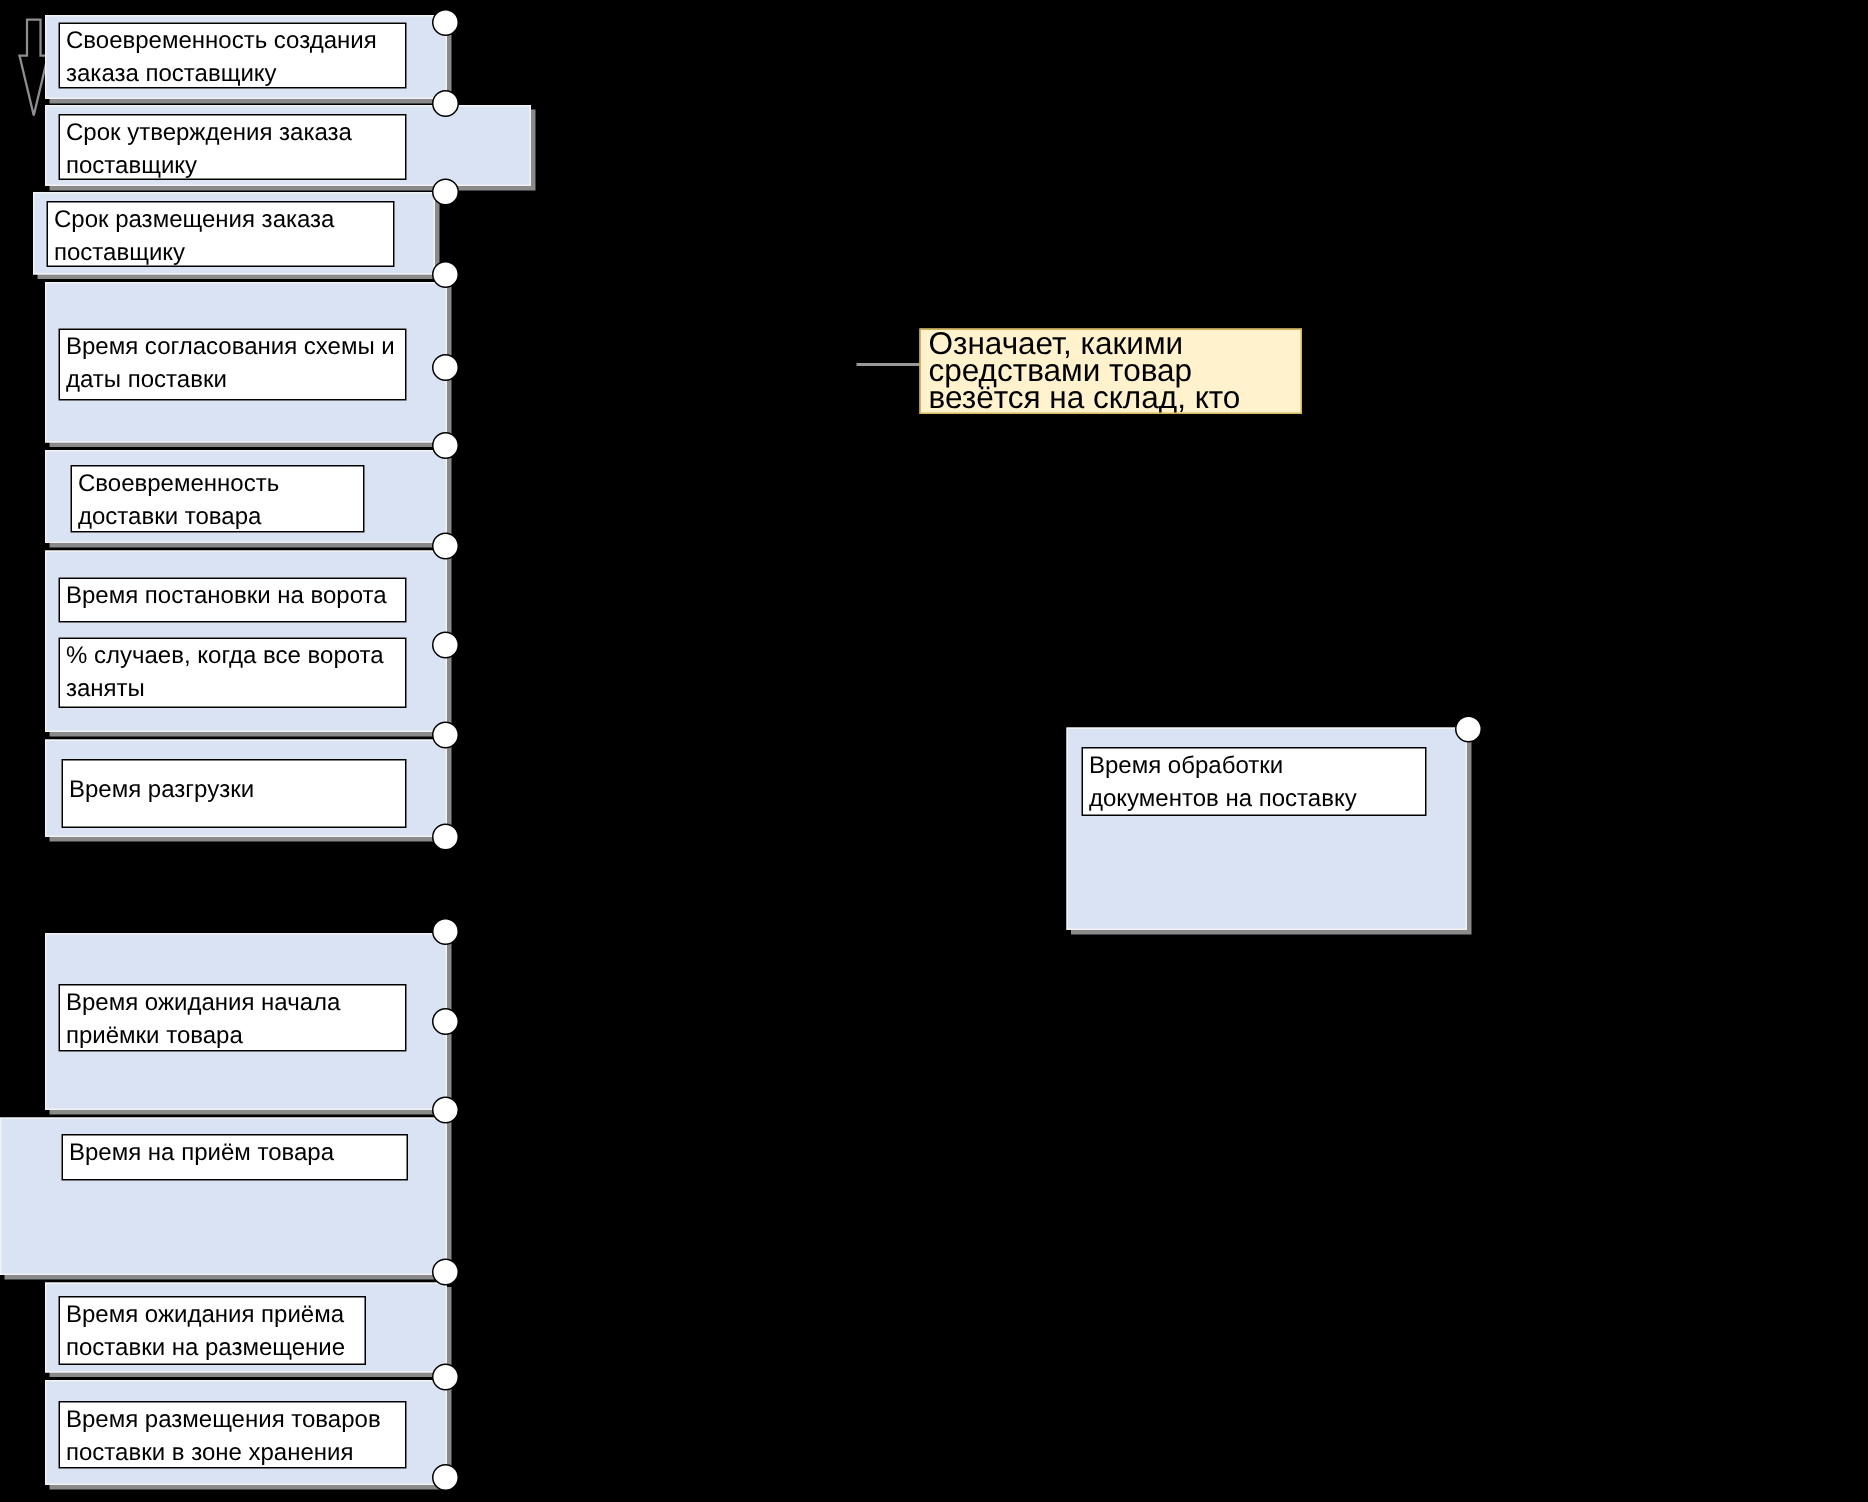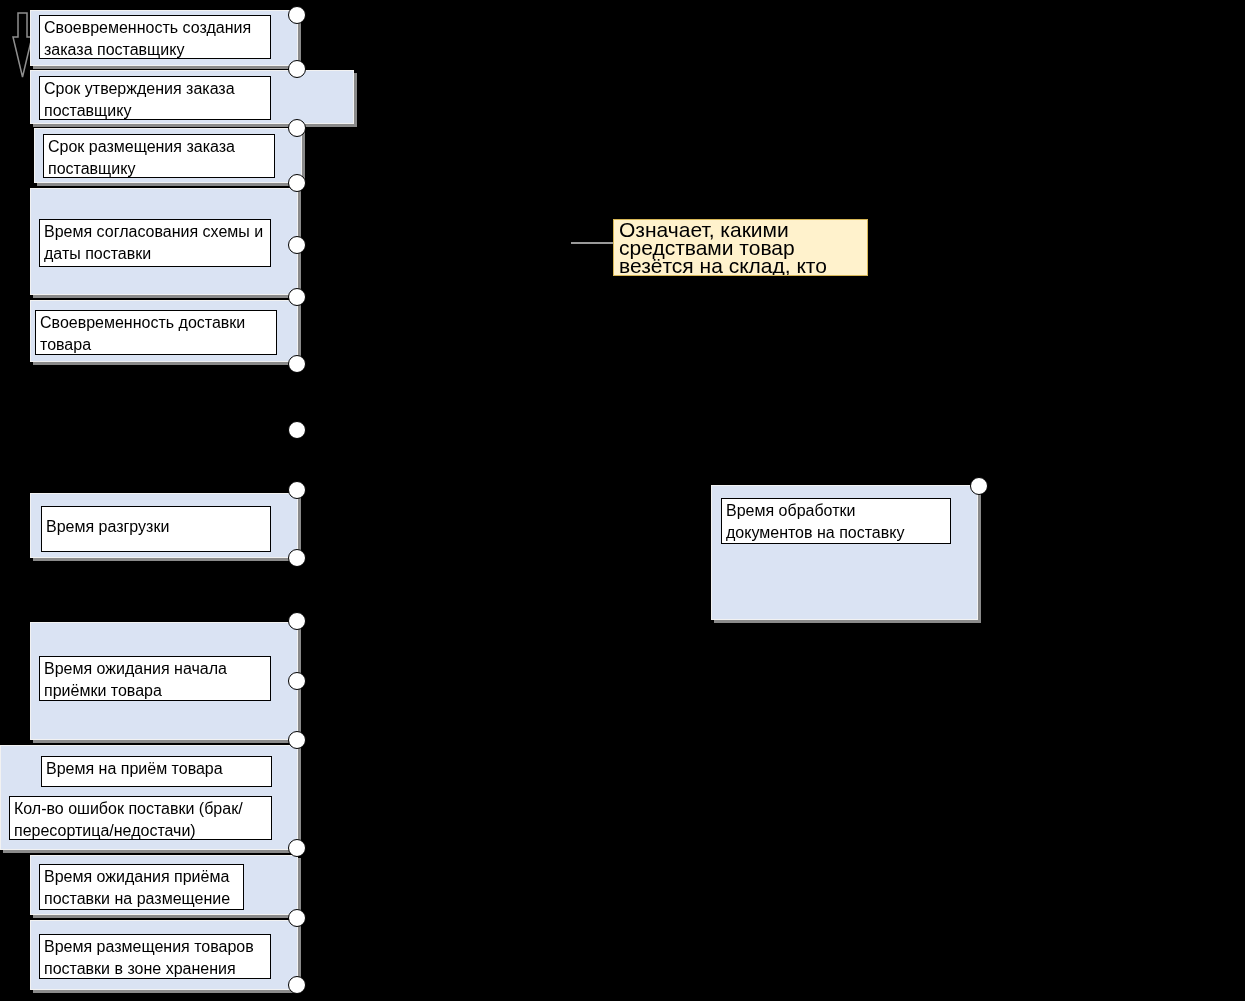--- a/index.html
+++ b/index.html
@@ -73,7 +73,7 @@
     </div>
   </div>
 
-  <div class="panel" style="left:34px;top:128px;width:268px;height:55px">
+  <div class="panel" style="left:22px;top:128px;width:268px;height:55px">
     <div class="kbox" style="left:8px;top:5px;width:232px;height:44px">
       <span>Срок размещения заказа поставщику</span>
     </div>

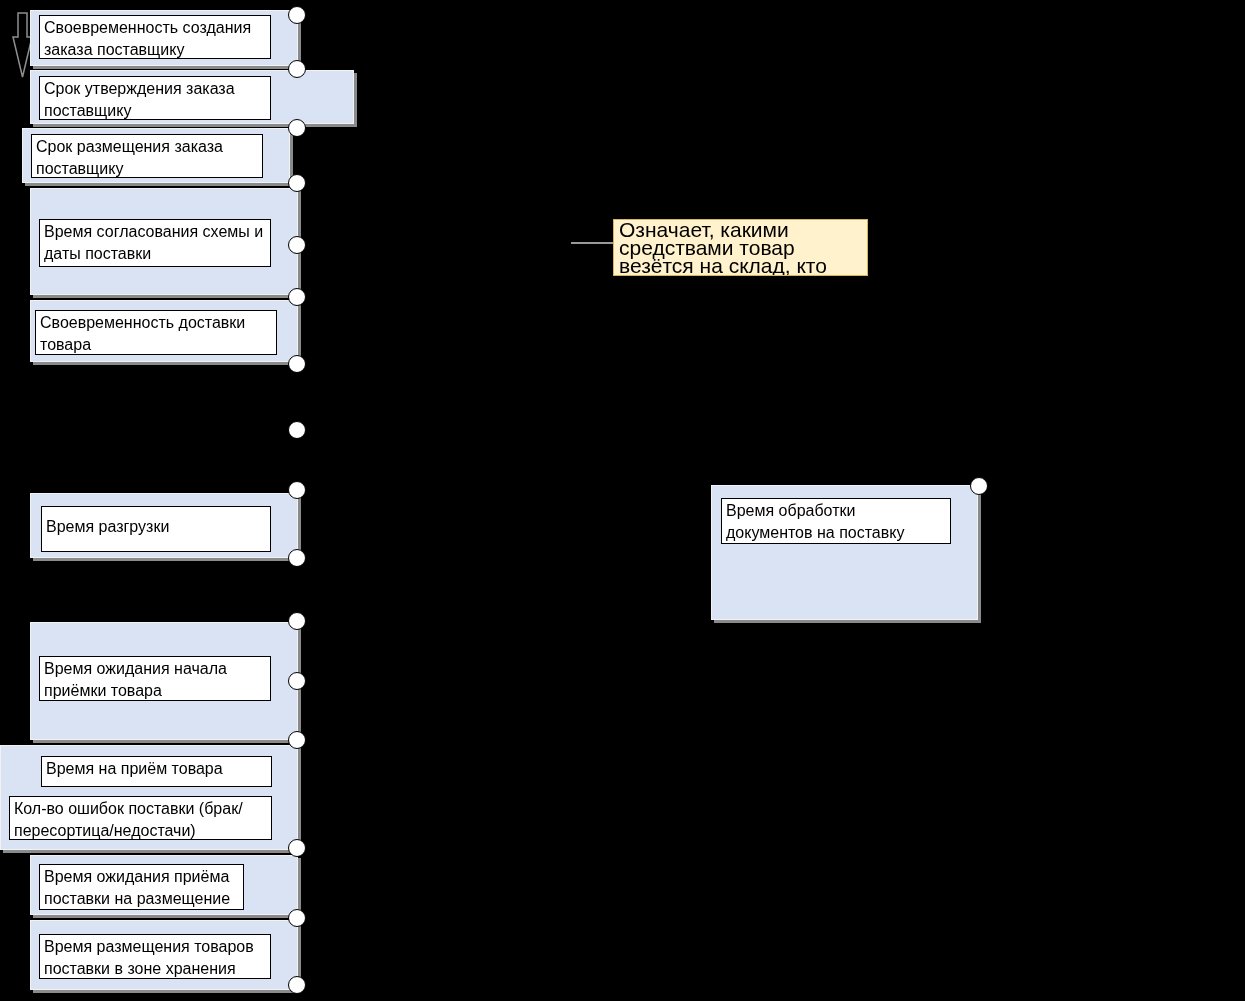--- a/index.html
+++ b/index.html
@@ -86,7 +86,7 @@
   </div>
 
   <div class="panel" style="left:30px;top:300px;width:268px;height:62px">
-    <div class="kbox" style="left:4px;top:9px;width:242px;height:45px">
+    <div class="kbox" style="left:16px;top:9px;width:196px;height:45px">
       <span>Своевременность доставки товара</span>
     </div>
   </div>

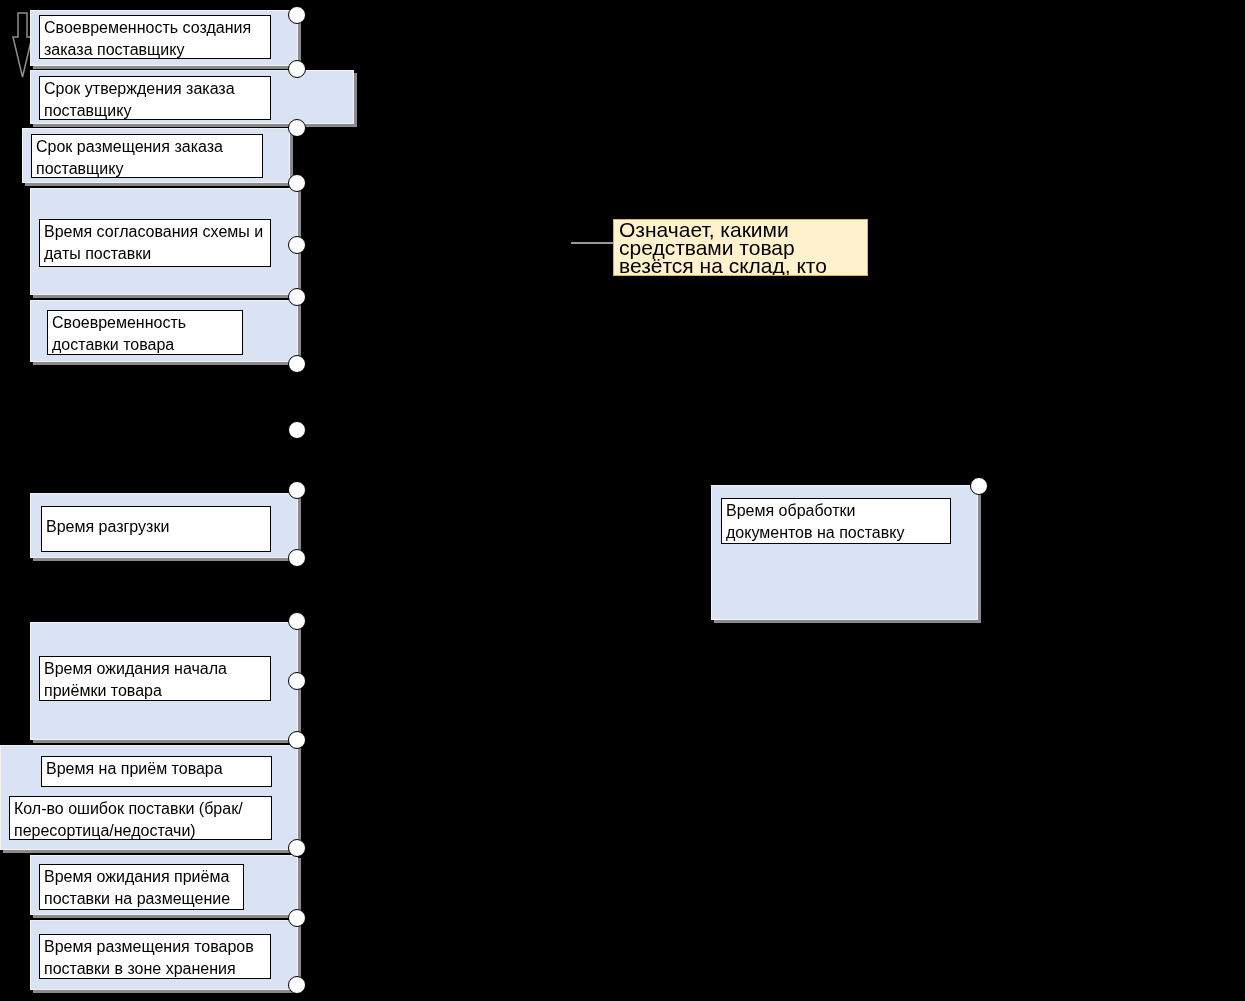--- a/index.html
+++ b/index.html
@@ -91,6 +91,14 @@
     </div>
   </div>
 
+  <div class="panel" style="left:30px;top:367px;width:268px;height:121px">
+    <div class="kbox" style="left:8px;top:17px;width:232px;height:30px">
+      <span>Время постановки на ворота</span>
+    </div>
+    <div class="kbox" style="left:8px;top:57px;width:232px;height:47px">
+      <span>% случаев, когда все ворота заняты</span>
+    </div>
+  </div>
 
   <div class="panel" style="left:30px;top:493px;width:268px;height:65px">
     <div class="kbox" style="left:10px;top:12px;width:230px;height:46px;padding-top:9px">

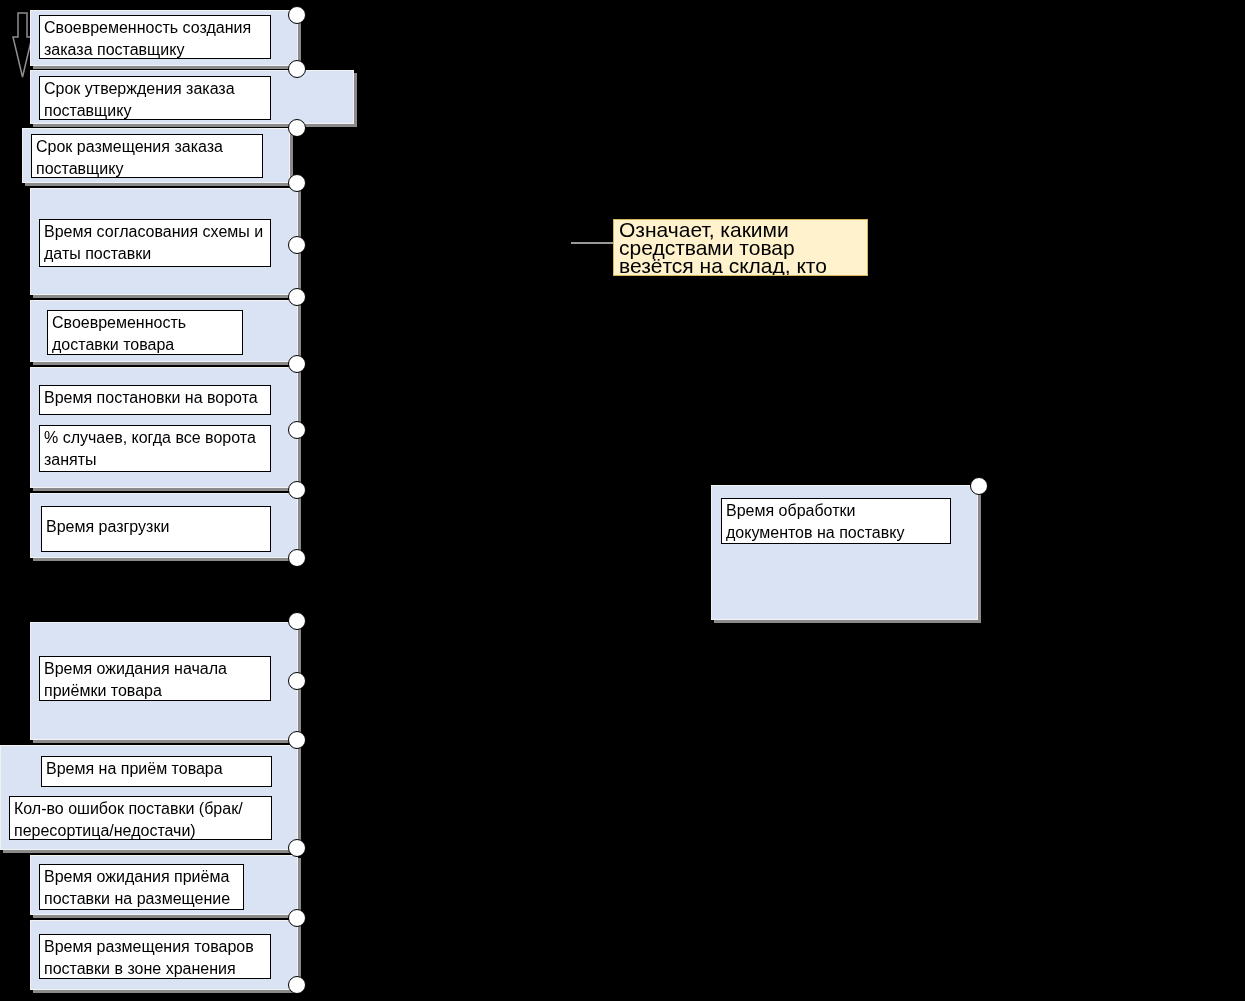--- a/index.html
+++ b/index.html
@@ -116,9 +116,6 @@
     <div class="kbox" style="left:40px;top:10px;width:231px;height:31px">
       <span>Время на приём товара</span>
     </div>
-    <div class="kbox" style="left:8px;top:50px;width:263px;height:44px">
-      <span>Кол-во ошибок поставки (брак/пересортица/недостачи)</span>
-    </div>
   </div>
 
   <div class="panel" style="left:30px;top:855px;width:268px;height:60px">

